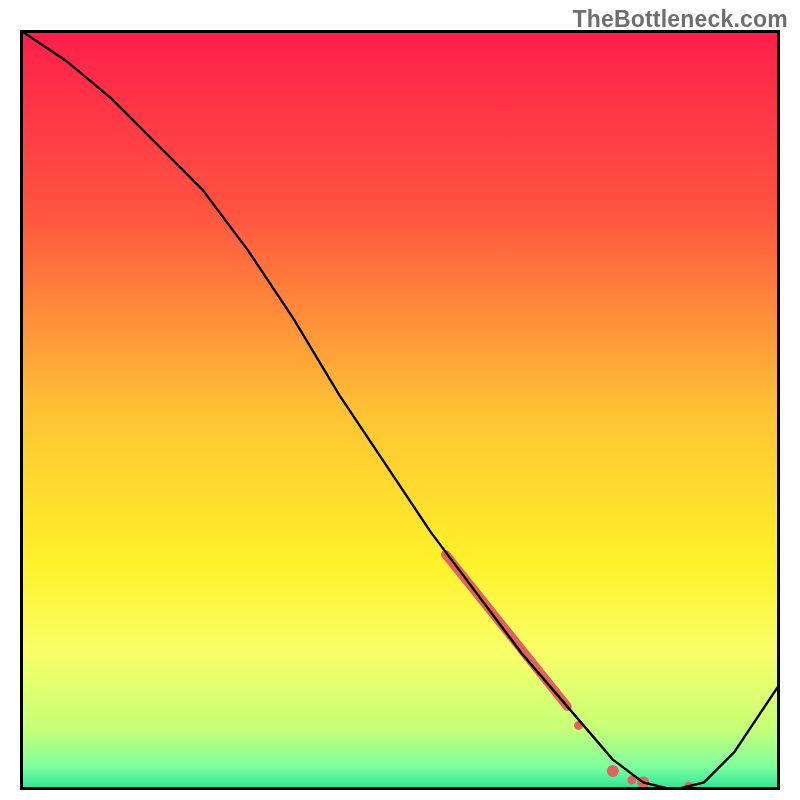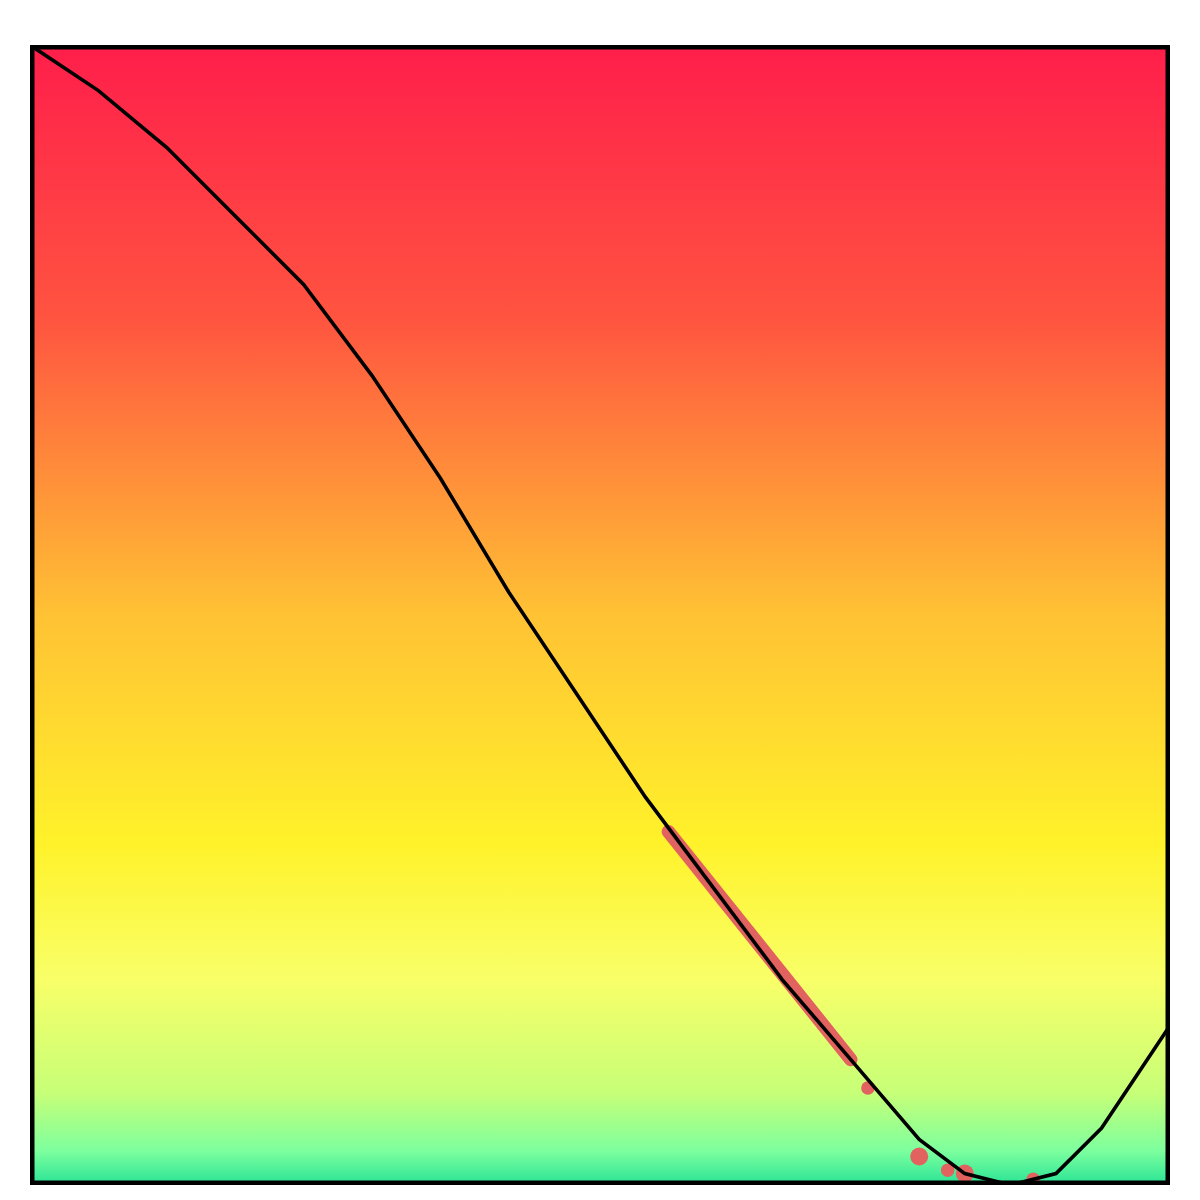--- a/index.html
+++ b/index.html
@@ -51,6 +51,7 @@
 <body>
 
 <div class="frame">
+  <div class="watermark">TheBottleneck.com</div>
 
   <svg class="plot" viewBox="0 0 760 760" preserveAspectRatio="none">
     <defs>

